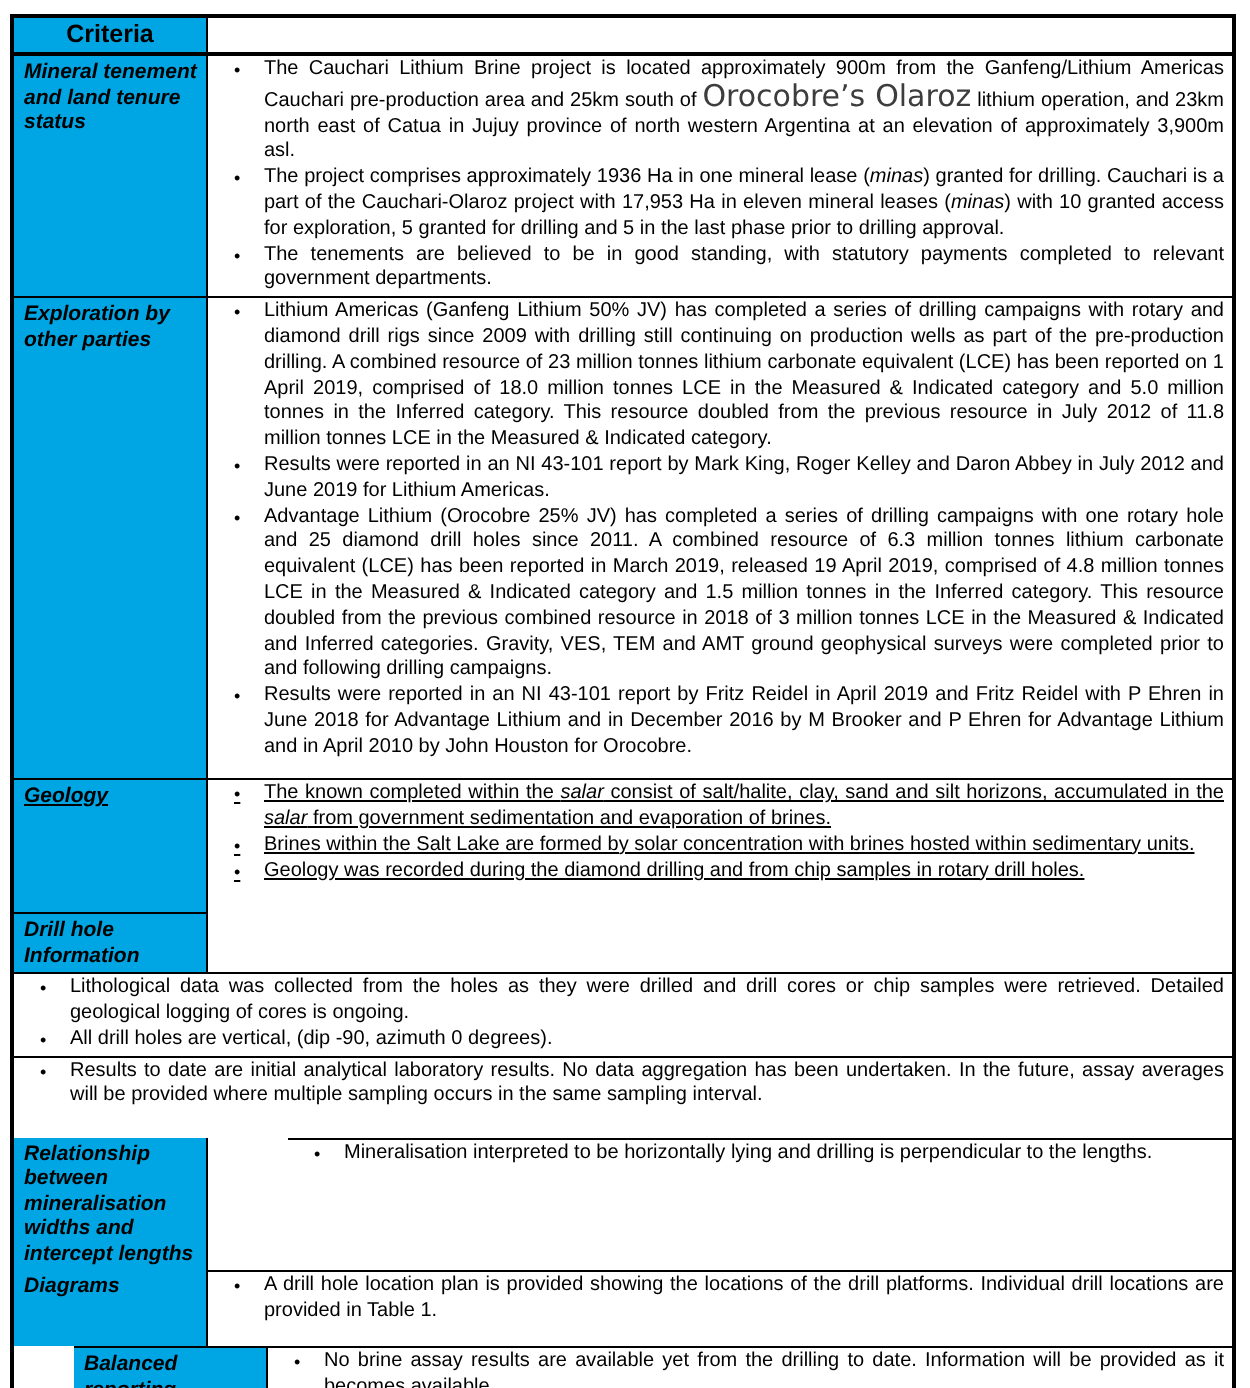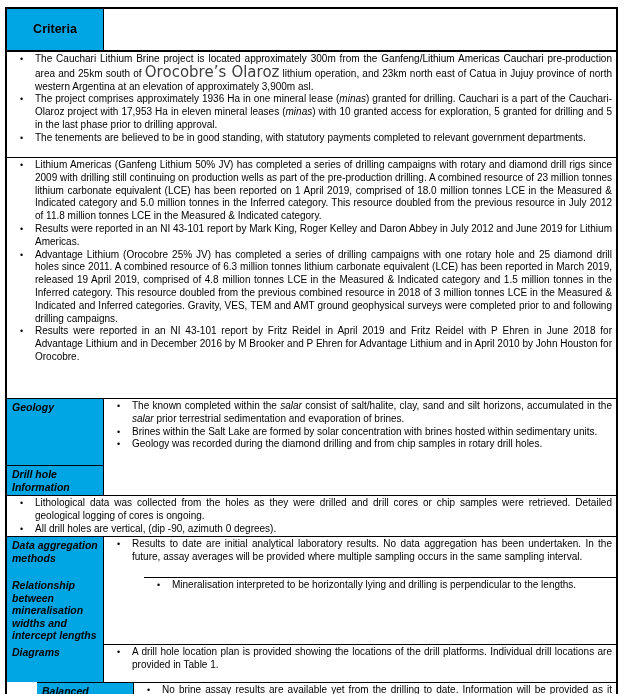--- a/index.html
+++ b/index.html
@@ -67,7 +67,7 @@
     text-align: center;
     font-size: 12.5px;
     line-height: 15px;
-    padding: 13px 2px;
+    padding: 1px 2px;
   }
   .row.header { border-bottom: 0.5px solid #000; }
 

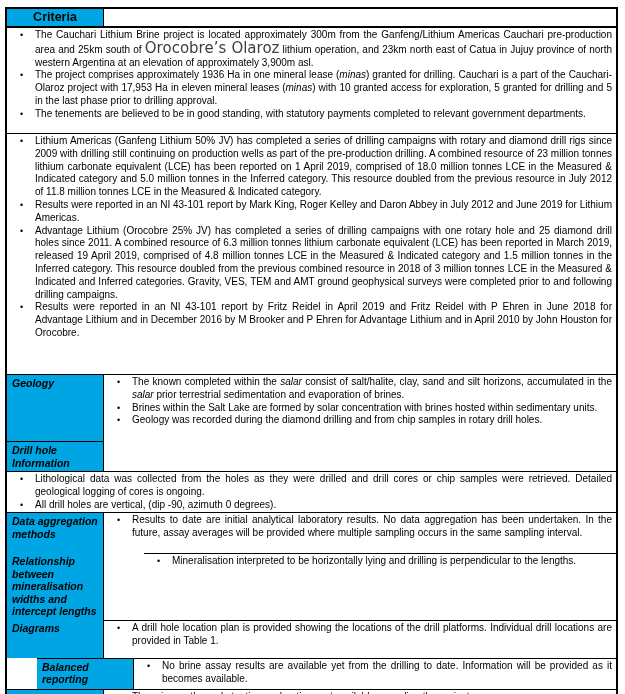--- a/index.html
+++ b/index.html
@@ -117,6 +117,7 @@
     </div>
     <div id="rows">
         <div class="row row-mineral-tenement">
+          <div class="cell-label">Mineral tenement and land tenure status</div>
           <div class="cell-content">
             <div class="bullet">
               <span class="dot">•</span>

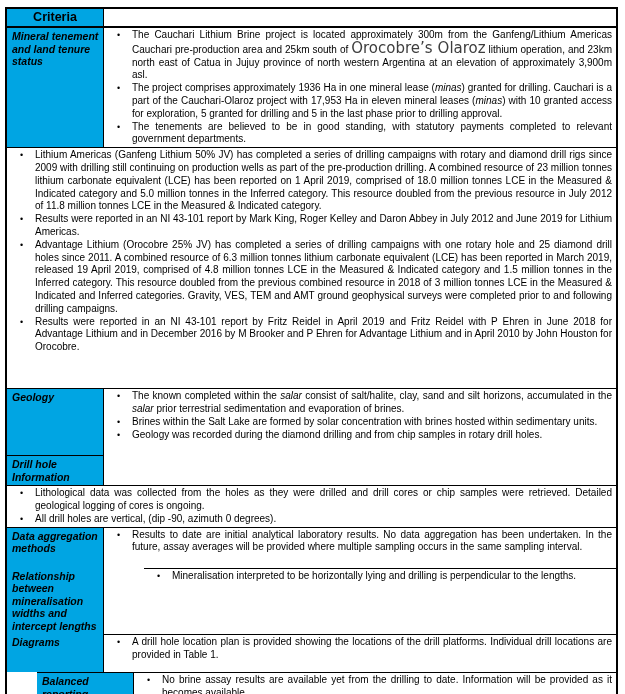--- a/index.html
+++ b/index.html
@@ -121,7 +121,7 @@
           <div class="cell-content">
             <div class="bullet">
               <span class="dot">•</span>
-              <span class="btxt"><span>The Cauchari Lithium Brine project is located approximately 300m from the Ganfeng/Lithium Americas Cauchari pre-production area and 25km south of </span><span class="run-alt">Orocobre’s Olaroz</span><span> lithium operation, and 23km north east of Catua in Jujuy province of north western Argentina at an elevation of approximately 3,900m asl.</span></span>
+              <span class="btxt"><span>The Cauchari Lithium Brine project is located approximately 900m from the Ganfeng/Lithium Americas Cauchari pre-production area and 25km south of </span><span class="run-alt">Orocobre’s Olaroz</span><span> lithium operation, and 23km north east of Catua in Jujuy province of north western Argentina at an elevation of approximately 3,900m asl.</span></span>
             </div>
             <div class="bullet">
               <span class="dot">•</span>

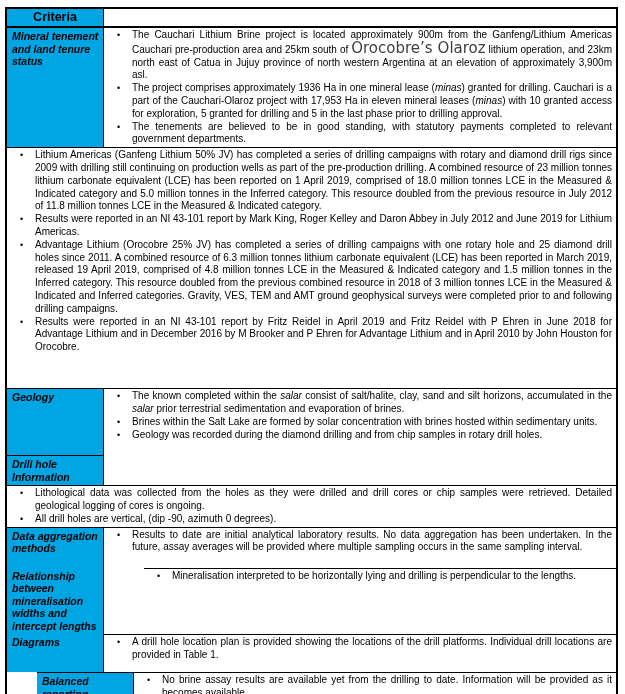--- a/index.html
+++ b/index.html
@@ -134,6 +134,7 @@
           </div>
         </div>
         <div class="row row-exploration-other-parties">
+          <div class="cell-label">Exploration by other parties</div>
           <div class="cell-content">
             <div class="bullet">
               <span class="dot">•</span>

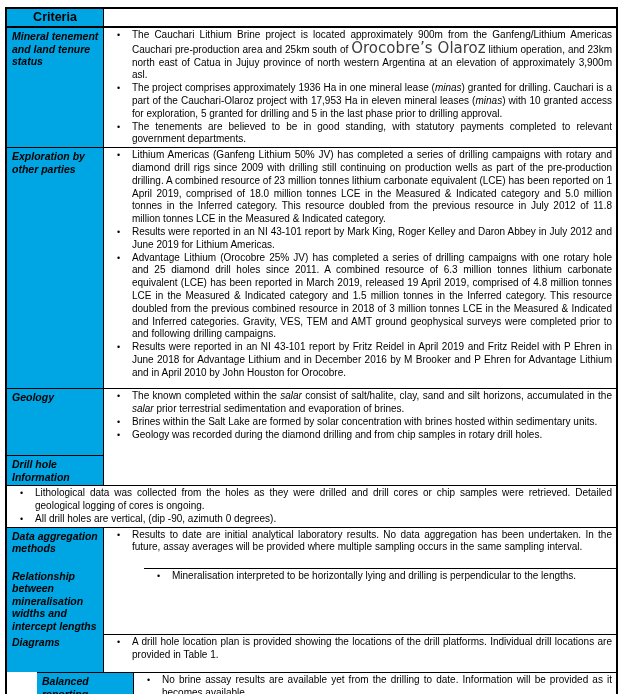--- a/index.html
+++ b/index.html
@@ -99,7 +99,7 @@
   
   .row-mineral-tenement            { min-height: 106px; }
   .row-exploration-other-parties   { min-height: 241px; }
-  .row-geology                     { min-height: 67px;  }
+  .row-geology                     { min-height: 67px; text-decoration: underline;  }
   .row-drill-hole-information      { min-height: 42px; flex-direction: column;  }
   .row-data-aggregation-methods    { min-height: 41px;  }
   .row-relationship-mineralisation { min-height: 40px; gap: 40px;  }

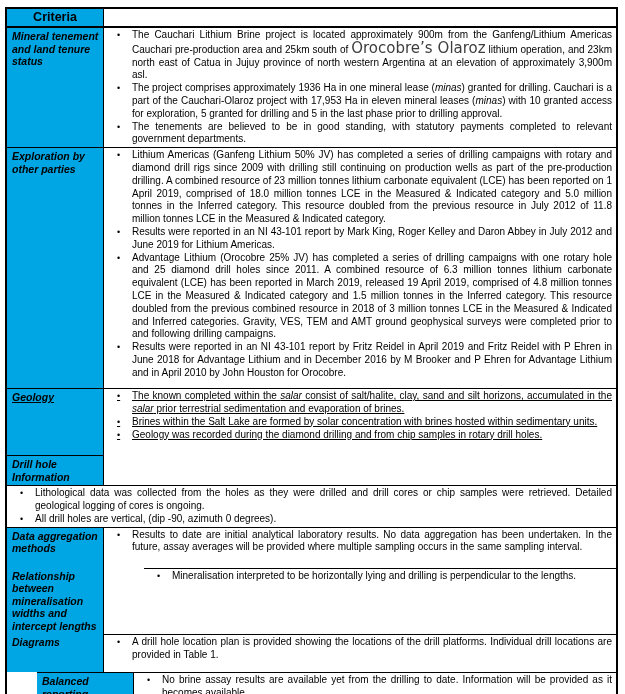--- a/index.html
+++ b/index.html
@@ -159,7 +159,7 @@
           <div class="cell-content">
             <div class="bullet">
               <span class="dot">•</span>
-              <span class="btxt"><span>The known completed within the </span><span class="run-italic">salar</span><span> consist of salt/halite, clay, sand and silt horizons, accumulated in the </span><span class="run-italic">salar</span><span> prior terrestrial sedimentation and evaporation of brines.</span></span>
+              <span class="btxt"><span>The known completed within the </span><span class="run-italic">salar</span><span> consist of salt/halite, clay, sand and silt horizons, accumulated in the </span><span class="run-italic">salar</span><span> from government sedimentation and evaporation of brines.</span></span>
             </div>
             <div class="bullet">
               <span class="dot">•</span>

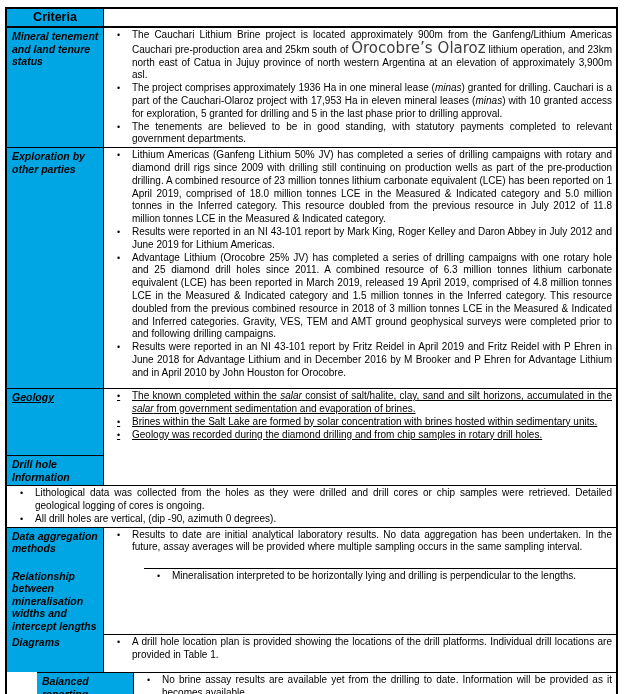--- a/index.html
+++ b/index.html
@@ -185,7 +185,6 @@
           </div>
         </div>
         <div class="row row-data-aggregation-methods">
-          <div class="cell-label">Data aggregation methods</div>
           <div class="cell-content">
             <div class="bullet">
               <span class="dot">•</span>

